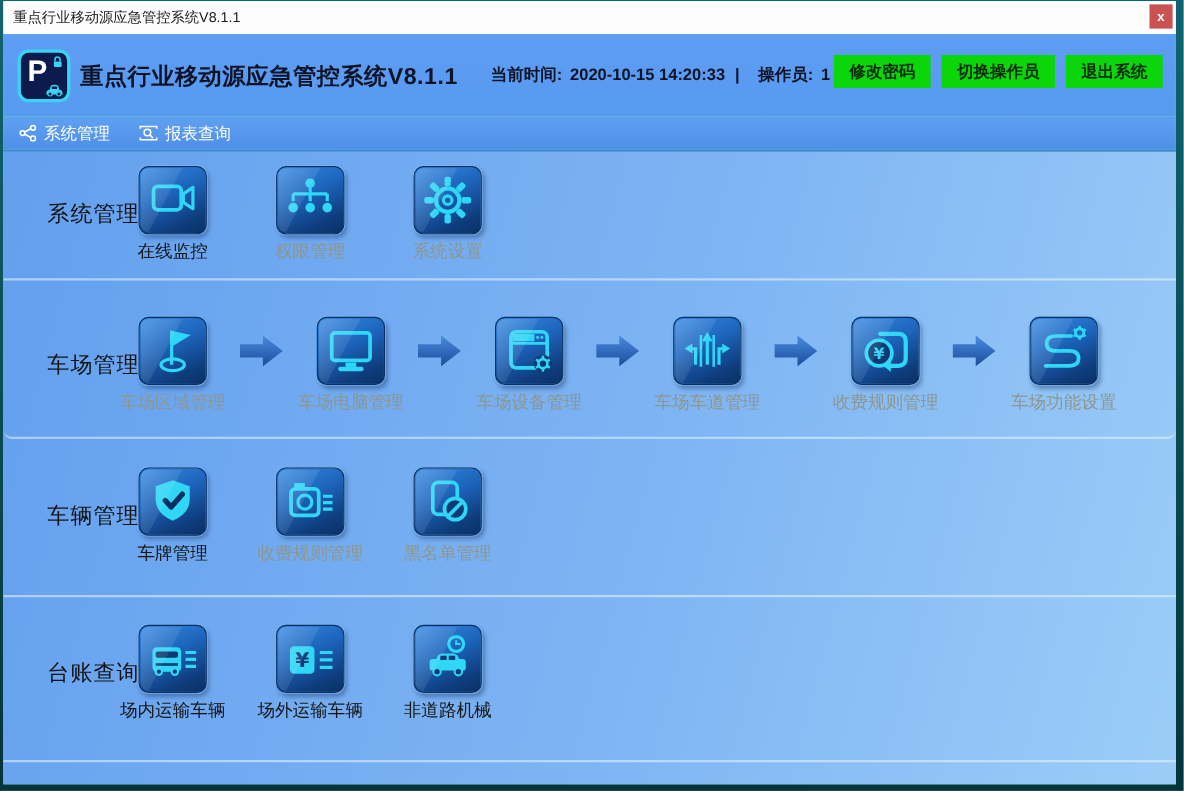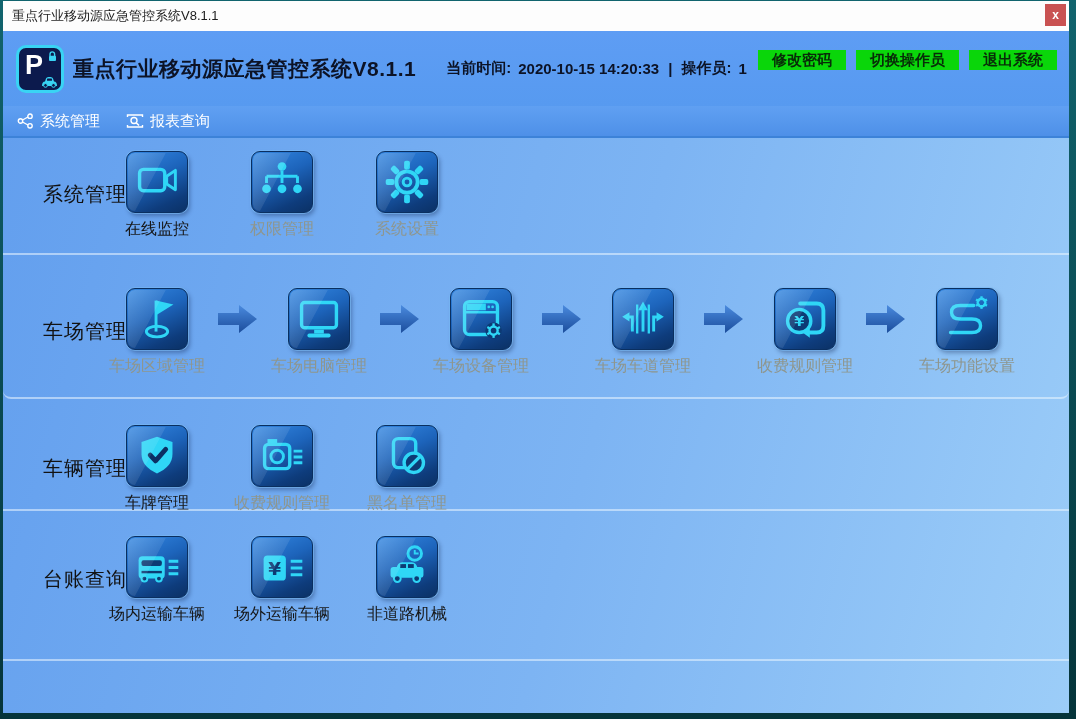--- a/index.html
+++ b/index.html
@@ -42,7 +42,7 @@
   }
   .time .tv{margin-left:7px;}
   .time .sep{margin:0 9px;}
-  .time .oplbl{margin-left:0;}
+  .time .oplbl{margin-left:8px;}
   .hbtns{position:absolute;right:12px;top:19px;display:flex;gap:10px;}
   .hbtn{
     background:#0ad60a;border:none;color:#082c08;font-size:15px;font-weight:bold;

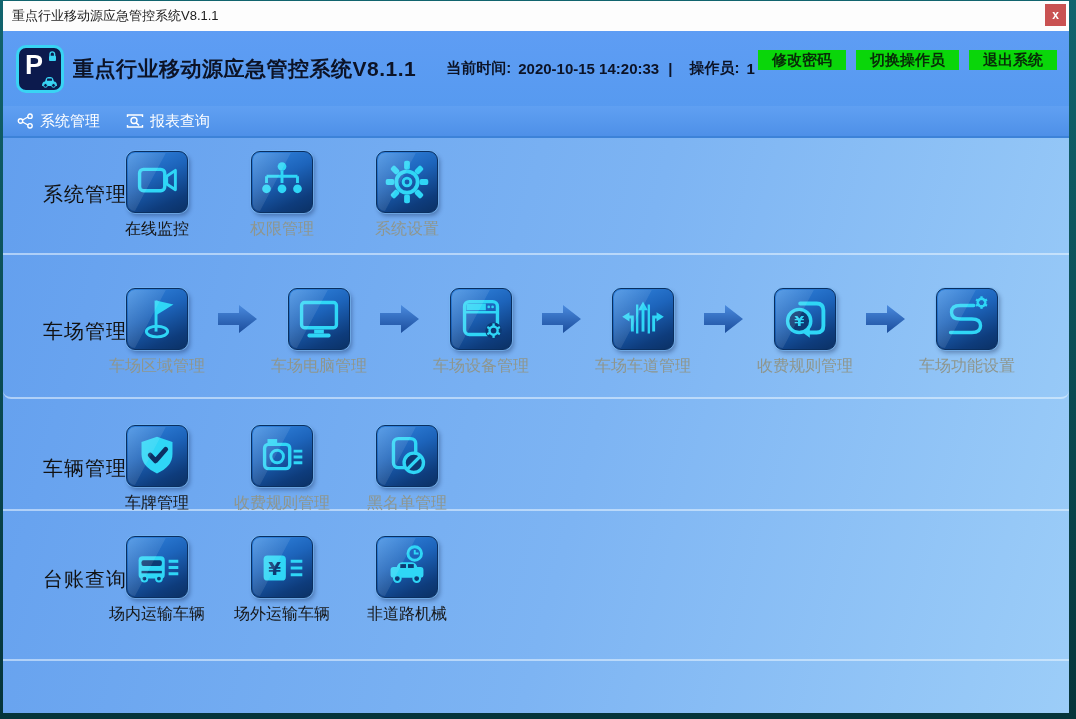--- a/index.html
+++ b/index.html
@@ -46,7 +46,7 @@
   .hbtns{position:absolute;right:12px;top:19px;display:flex;gap:10px;}
   .hbtn{
     background:#0ad60a;border:none;color:#082c08;font-size:15px;font-weight:bold;
-    height:20px;padding:0 14px;cursor:pointer;
+    height:30px;padding:0 14px;cursor:pointer;
     font-family:"Liberation Sans","DejaVu Sans",sans-serif;
   }
   

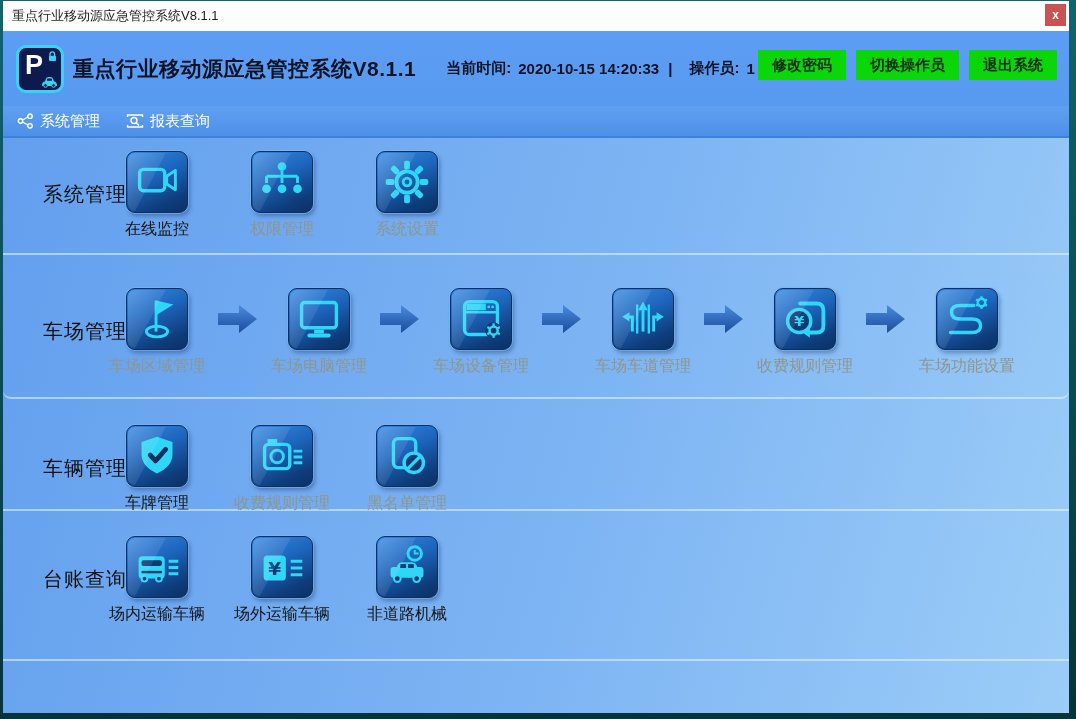--- a/index.html
+++ b/index.html
@@ -69,7 +69,7 @@
   }
   .section:nth-child(1){height:117px;padding-top:13px;}
   .section:nth-child(2){height:144px;padding-top:33px;border-radius:8px;}
-  .section:nth-child(3){height:112px;padding-top:26px;}
+  .section:nth-child(3){height:144px;padding-top:26px;}
   .section:nth-child(4){height:150px;padding-top:25px;}
   .sec-title{
     flex:0 0 123px;padding-left:40px;box-sizing:content-box;width:83px;flex-basis:83px;

